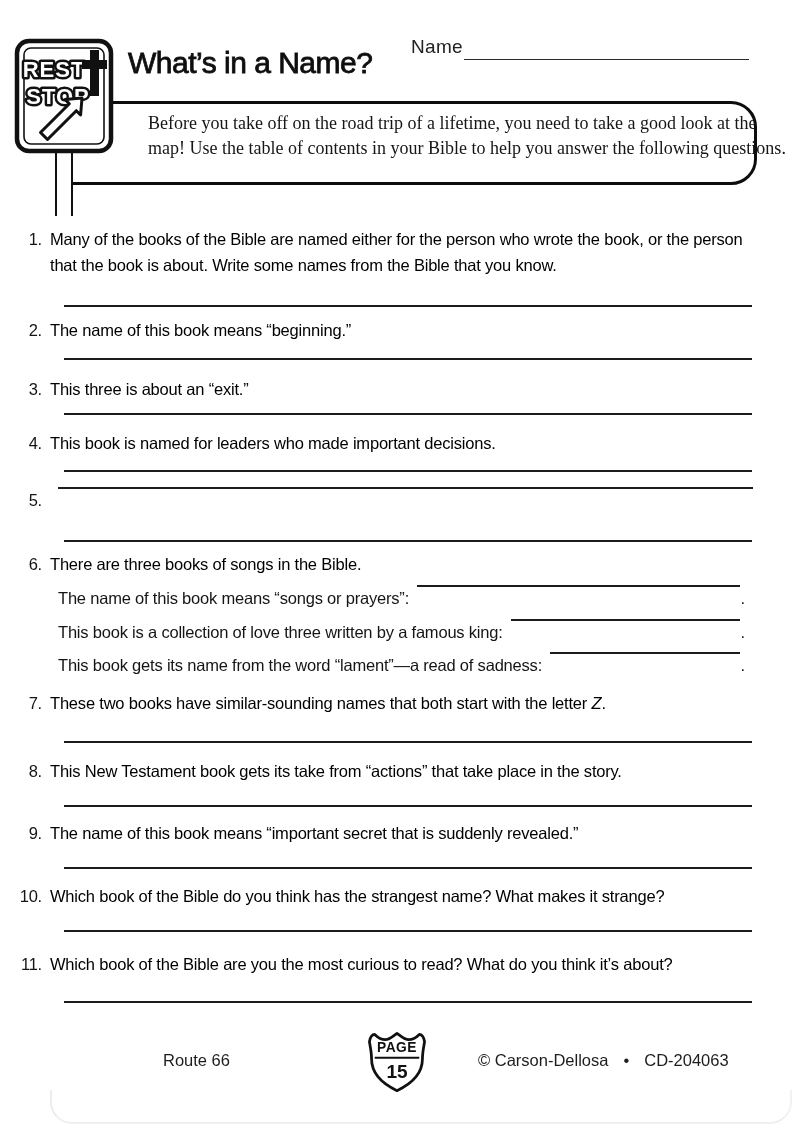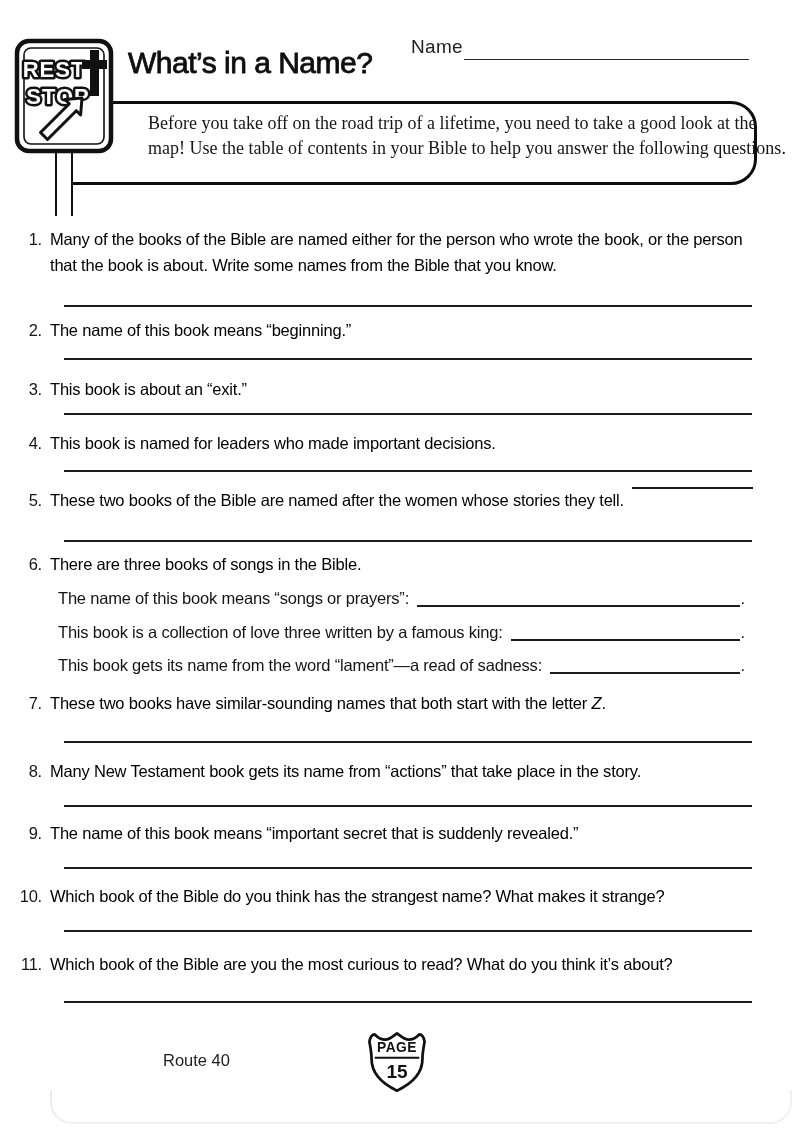--- a/index.html
+++ b/index.html
@@ -107,7 +107,7 @@
 
   <div class="q-row" style="top:376px">
     <span class="q-num">3.</span>
-    <p class="q-text">This book is about an “exit.”</p>
+    <p class="q-text">This three is about an “exit.”</p>
   </div>
   <div class="answer-line" style="top:413px"></div>
 

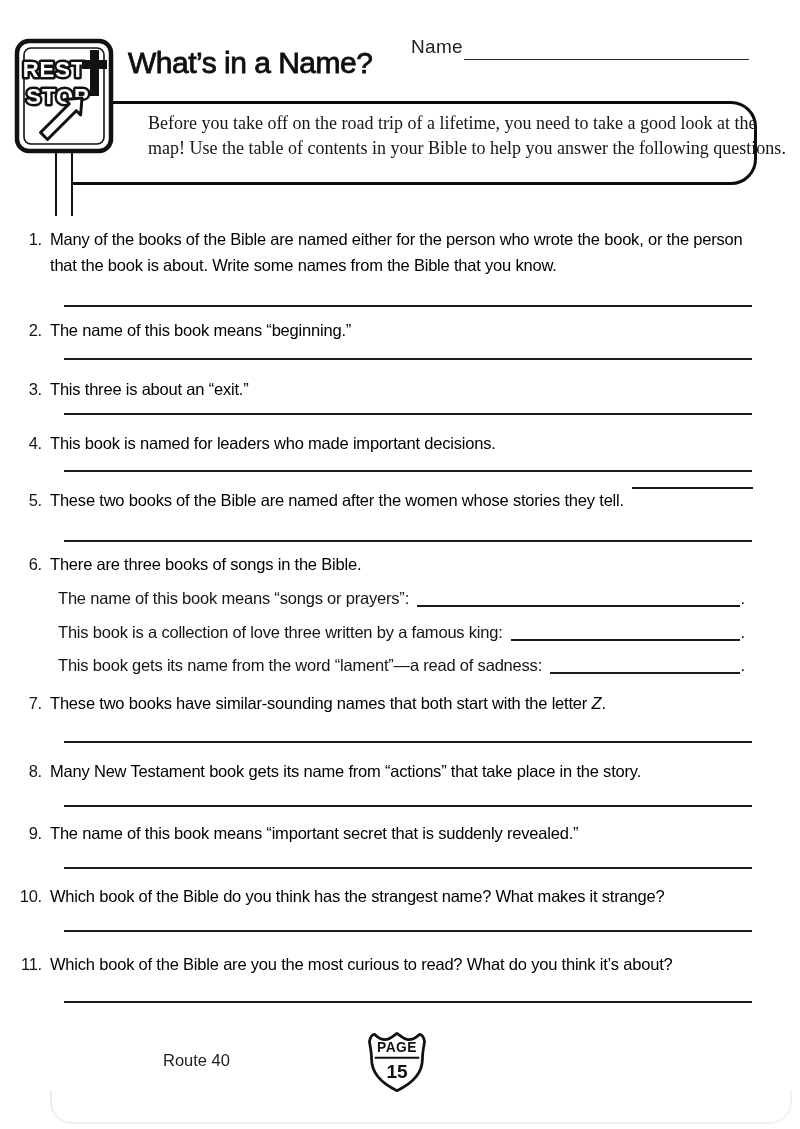--- a/index.html
+++ b/index.html
@@ -119,7 +119,6 @@
 
   <div class="q-row q5-row" style="top:487px">
     <span class="q-num">5.</span>
-    <span class="q-text" style="flex:none; max-width:none">These two books of the Bible are named after the women whose stories they tell.</span>
     <span class="fill-line"></span>
   </div>
   <div class="answer-line" style="top:540px"></div>

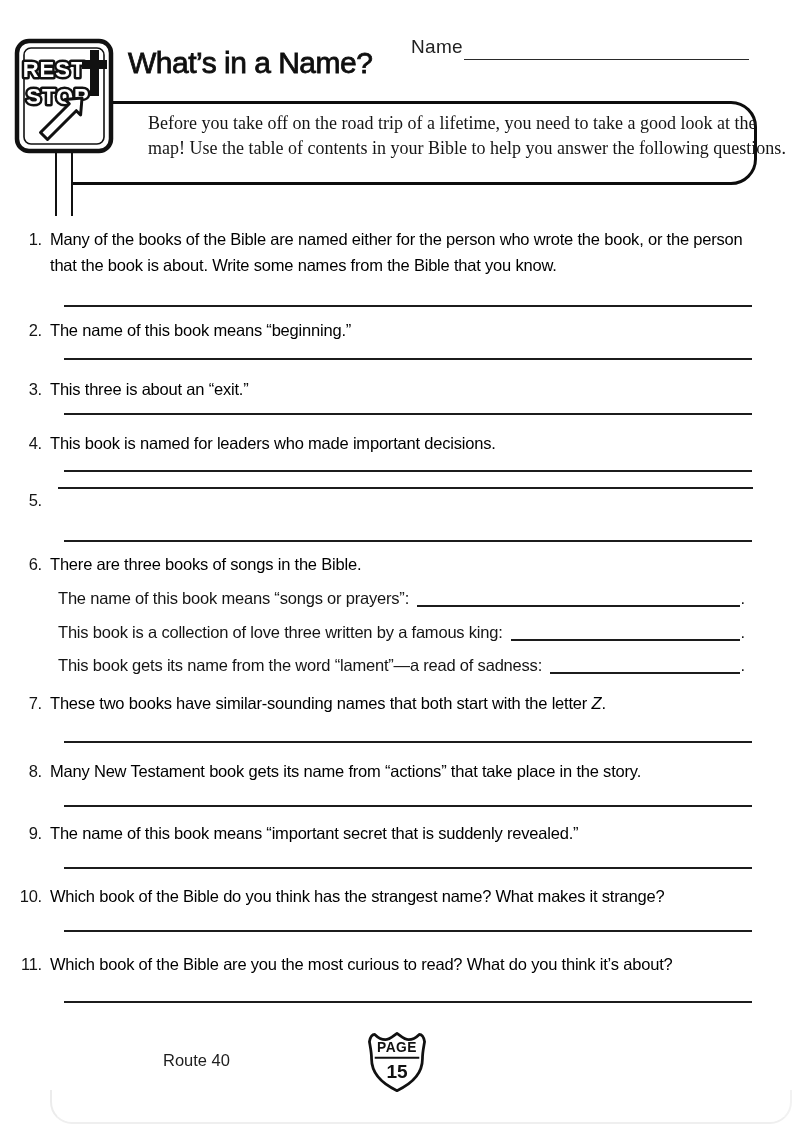--- a/index.html
+++ b/index.html
@@ -49,7 +49,7 @@
 
   .fill-line { flex:1; min-width:90px; border-bottom:2px solid #1c1c1c; margin:0 0 4px 8px; }
   .q5-row { width:753px; }
-  .sub-row { position:absolute; left:58px; width:687px; display:flex; align-items:flex-end; }
+  .sub-row { position:absolute; left:58px; width:687px; display:flex; align-items:flex-start; }
   .sub-label { flex:none; font-size:16.5px; line-height:26px; color:#151515; letter-spacing:-0.2px; white-space:nowrap; }
   .sub-period { flex:none; font-size:16.5px; line-height:26px; color:#151515; }
 

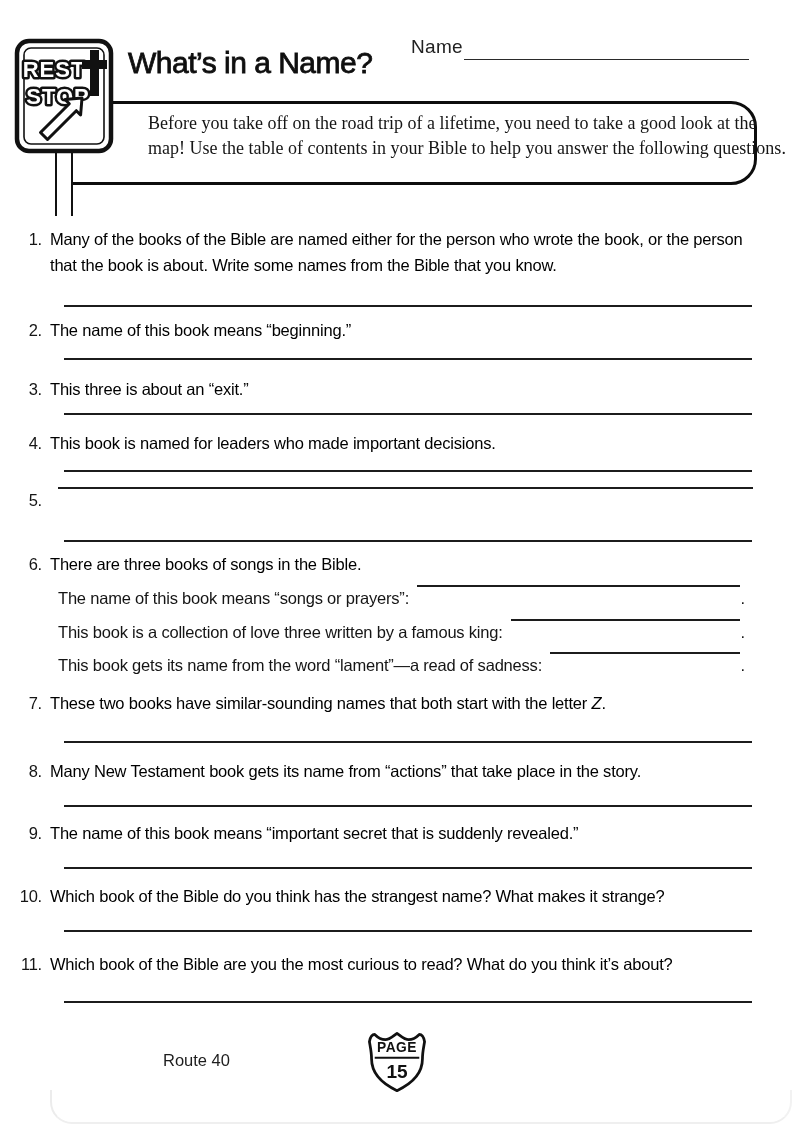--- a/index.html
+++ b/index.html
@@ -151,7 +151,7 @@
 
   <div class="q-row" style="top:758px">
     <span class="q-num">8.</span>
-    <p class="q-text">Many New Testament book gets its name from “actions” that take place in the story.</p>
+    <p class="q-text">This New Testament book gets its take from “actions” that take place in the story.</p>
   </div>
   <div class="answer-line" style="top:805px"></div>
 

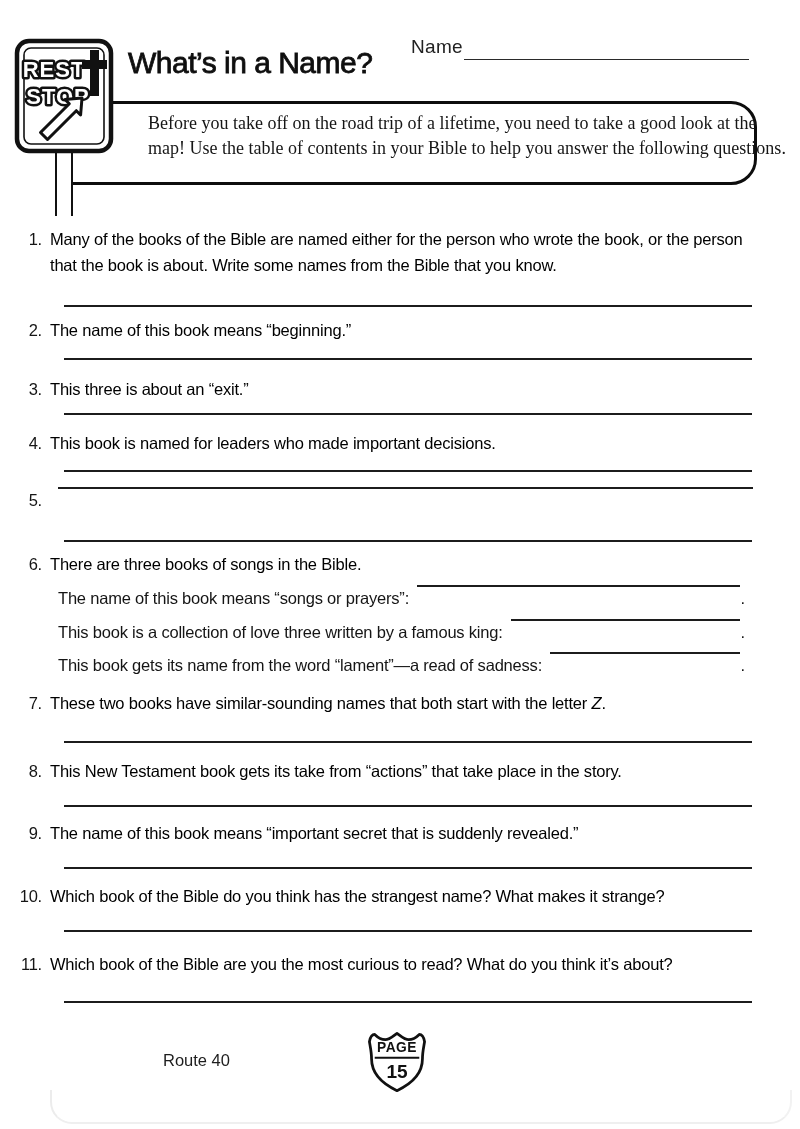--- a/index.html
+++ b/index.html
@@ -173,7 +173,7 @@
   </div>
   <div class="answer-line" style="top:1001px"></div>
 
-  <span class="series">Route 40</span>
+  <span class="series">Route 66</span>
   <div class="shield">
     <svg width="70" height="62" viewBox="0 0 66 58">
       <path d="M 7,10 C 8,4 10,3 12,3 C 16,7 20,8 22,8 C 26,8 30,4 33,2 C 36,4 40,8 44,8 C 46,8 50,7 54,3 C 56,3 58,4 59,10 C 58,16 57,20 57,26 C 57,40 48,49 33,56 C 18,49 9,40 9,26 C 9,20 8,16 7,10 Z" fill="#fff" stroke="#111" stroke-width="2.6" stroke-linejoin="round"></path>

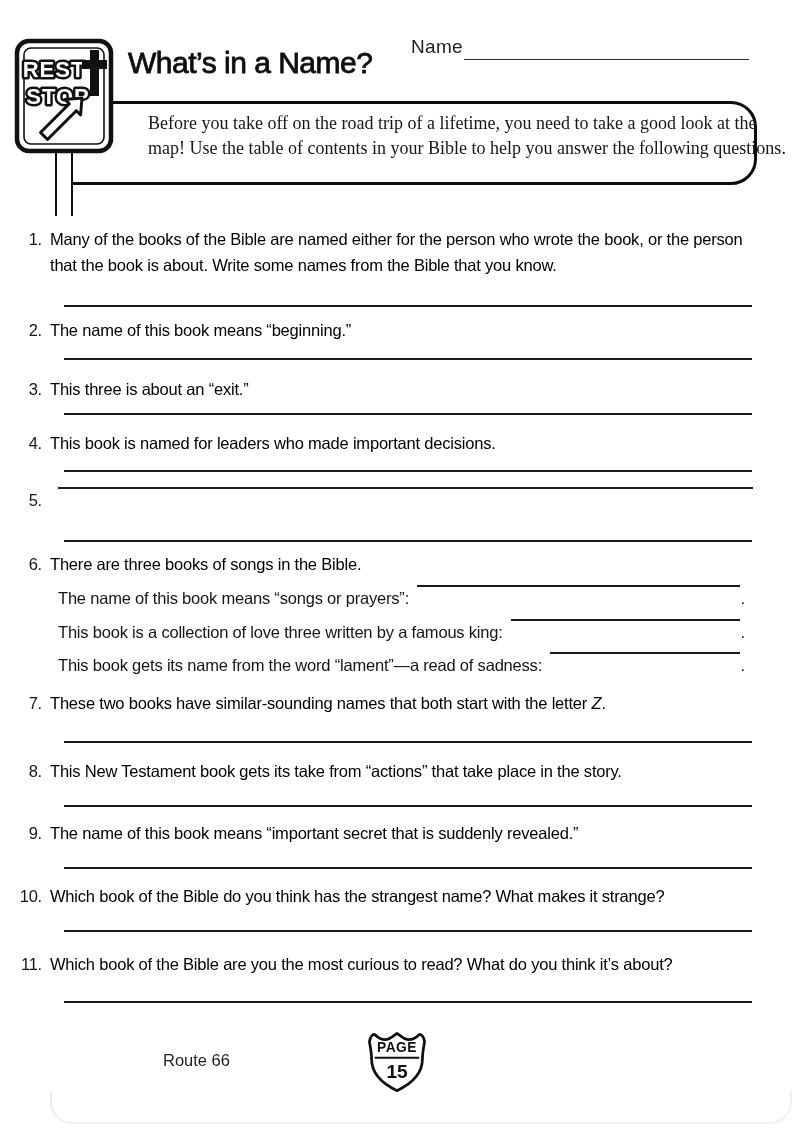--- a/index.html
+++ b/index.html
@@ -182,6 +182,11 @@
       <text x="33" y="44" text-anchor="middle" font-family="Liberation Sans, sans-serif" font-size="18" font-weight="bold" fill="#111">15</text>
     </svg>
   </div>
+  <div class="copyright">
+    <span>© Carson-Dellosa</span>
+    <span>•</span>
+    <span>CD-204063</span>
+  </div>
 
   <div class="page-edge"></div>
 </div>

